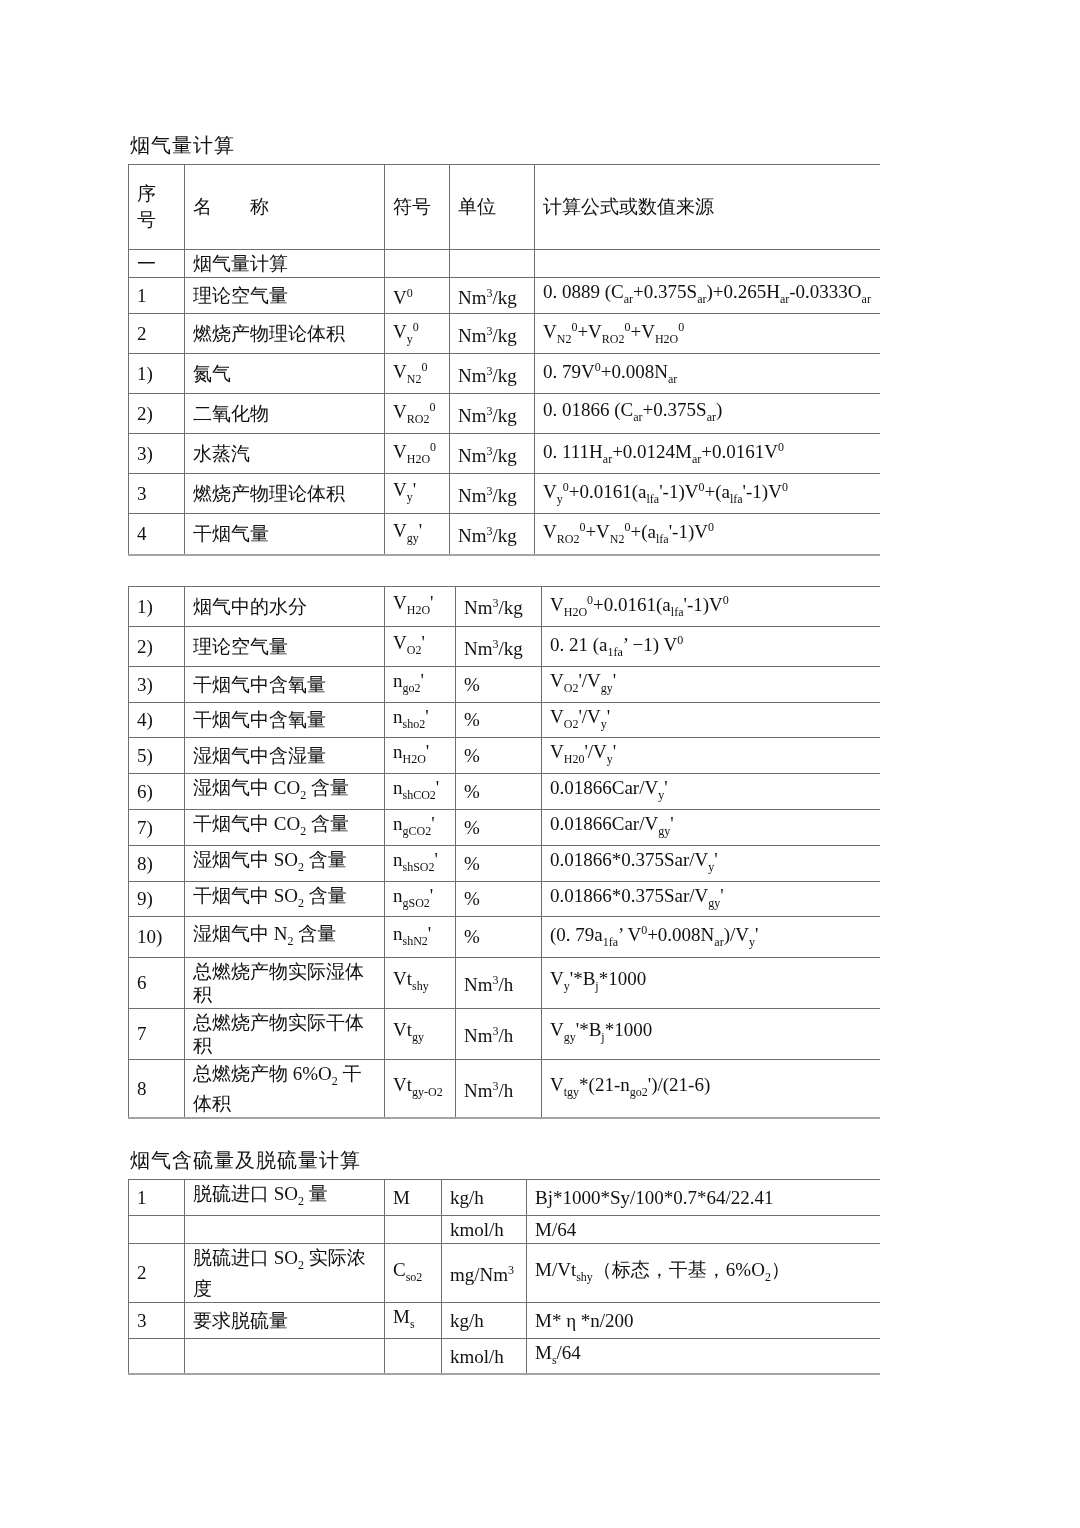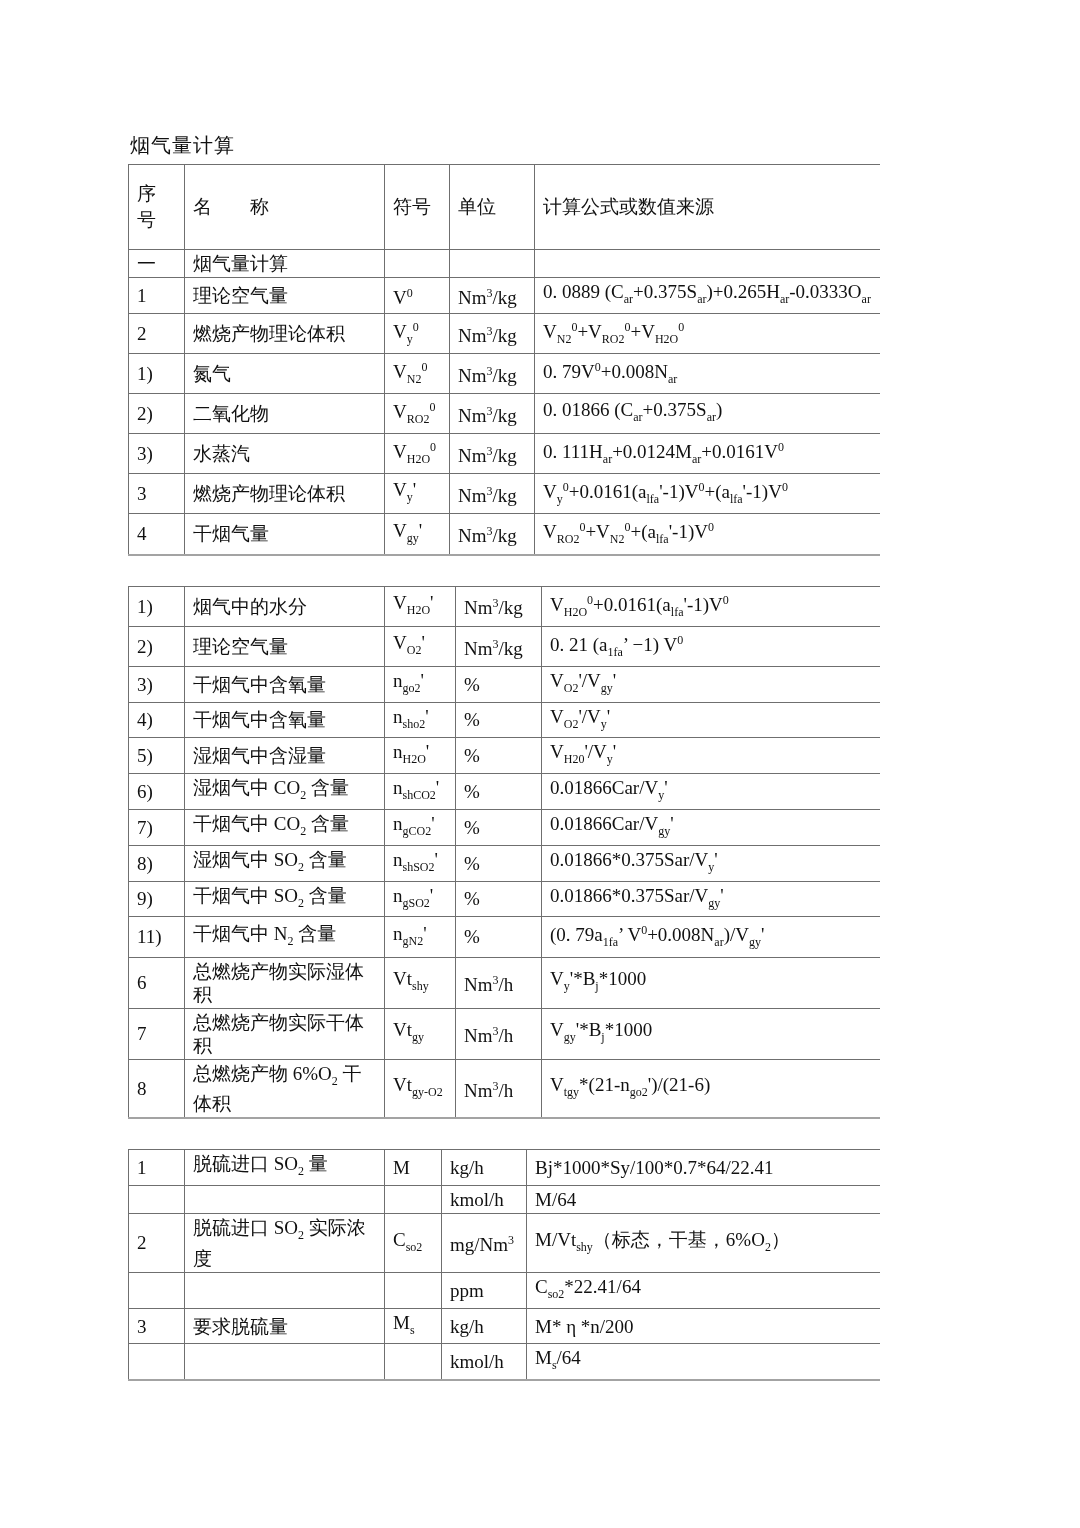--- a/index.html
+++ b/index.html
@@ -190,6 +190,13 @@
               <td>0.01866*0.375Sar/V<sub>gy</sub>'</td>
             </tr>
             <tr>
+              <td>10)</td>
+              <td>湿烟气中 N<sub>2</sub> 含量</td>
+              <td>n<sub>shN2</sub>'</td>
+              <td>%</td>
+              <td>(0. 79a<sub>1fa</sub>’ V<sup>0</sup>+0.008N<sub>ar</sub>)/V<sub>y</sub>'</td>
+            </tr>
+            <tr>
               <td>11)</td>
               <td>干烟气中 N<sub>2</sub> 含量</td>
               <td>n<sub>gN2</sub>'</td>

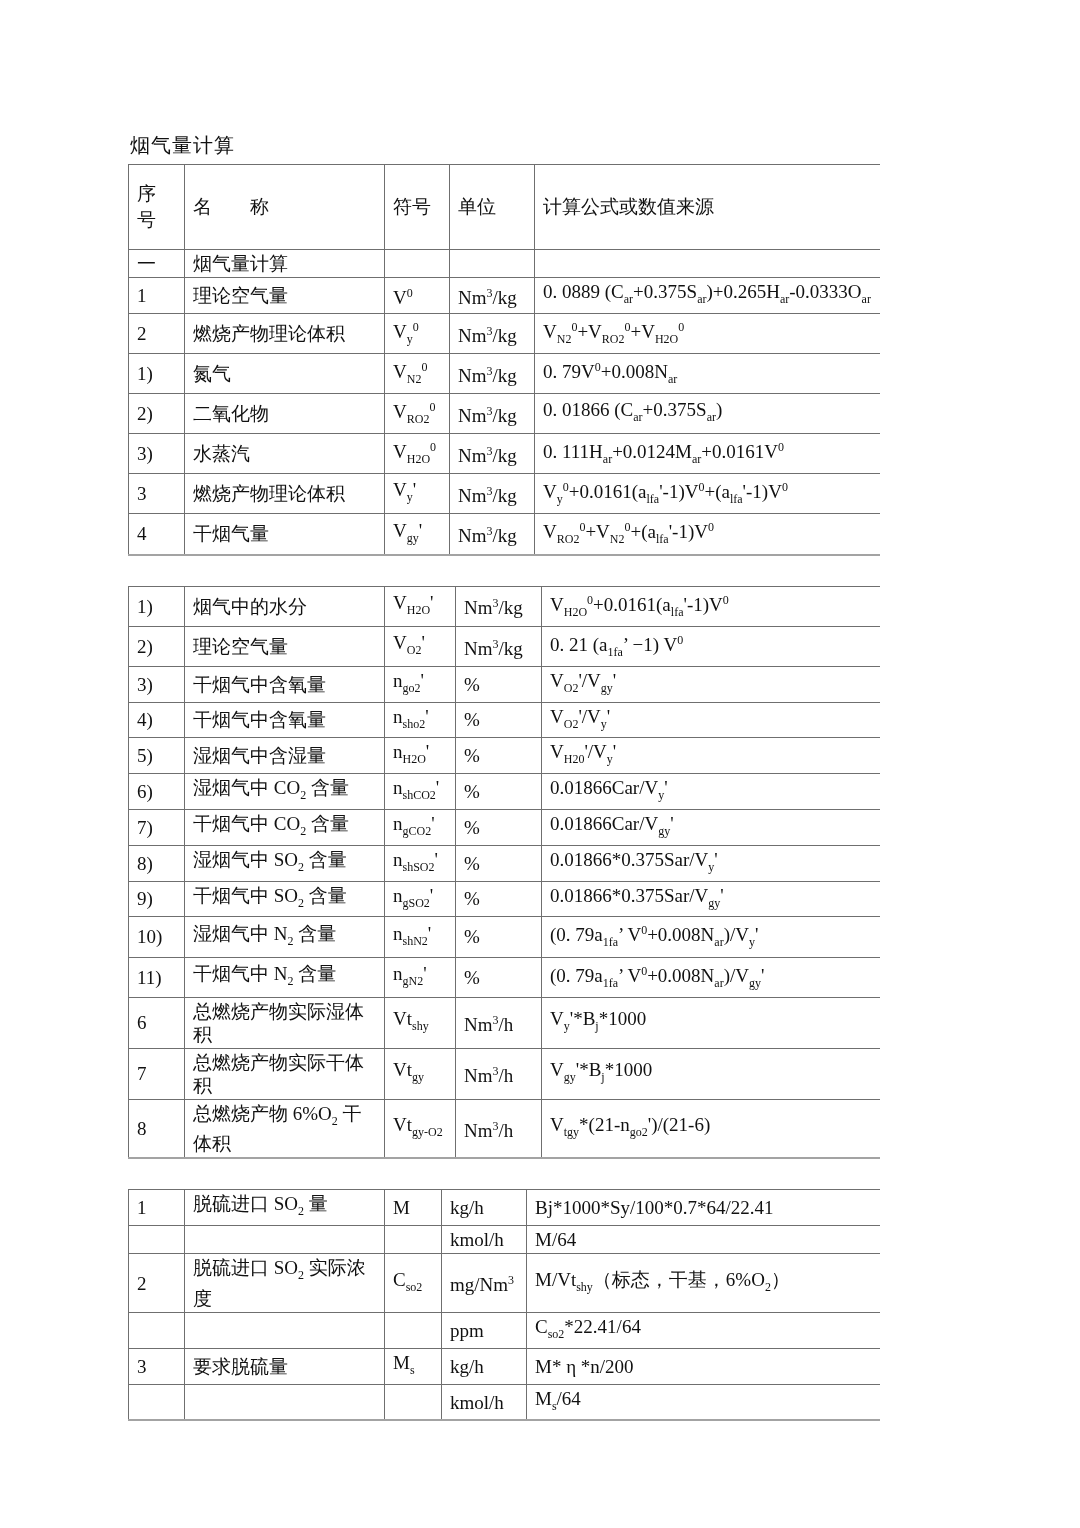--- a/index.html
+++ b/index.html
@@ -197,13 +197,6 @@
               <td>(0. 79a<sub>1fa</sub>’ V<sup>0</sup>+0.008N<sub>ar</sub>)/V<sub>y</sub>'</td>
             </tr>
             <tr>
-              <td>11)</td>
-              <td>干烟气中 N<sub>2</sub> 含量</td>
-              <td>n<sub>gN2</sub>'</td>
-              <td>%</td>
-              <td>(0. 79a<sub>1fa</sub>’ V<sup>0</sup>+0.008N<sub>ar</sub>)/V<sub>gy</sub>'</td>
-            </tr>
-            <tr>
               <td>6</td>
               <td>总燃烧产物实际湿体积</td>
               <td>Vt<sub>shy</sub></td>

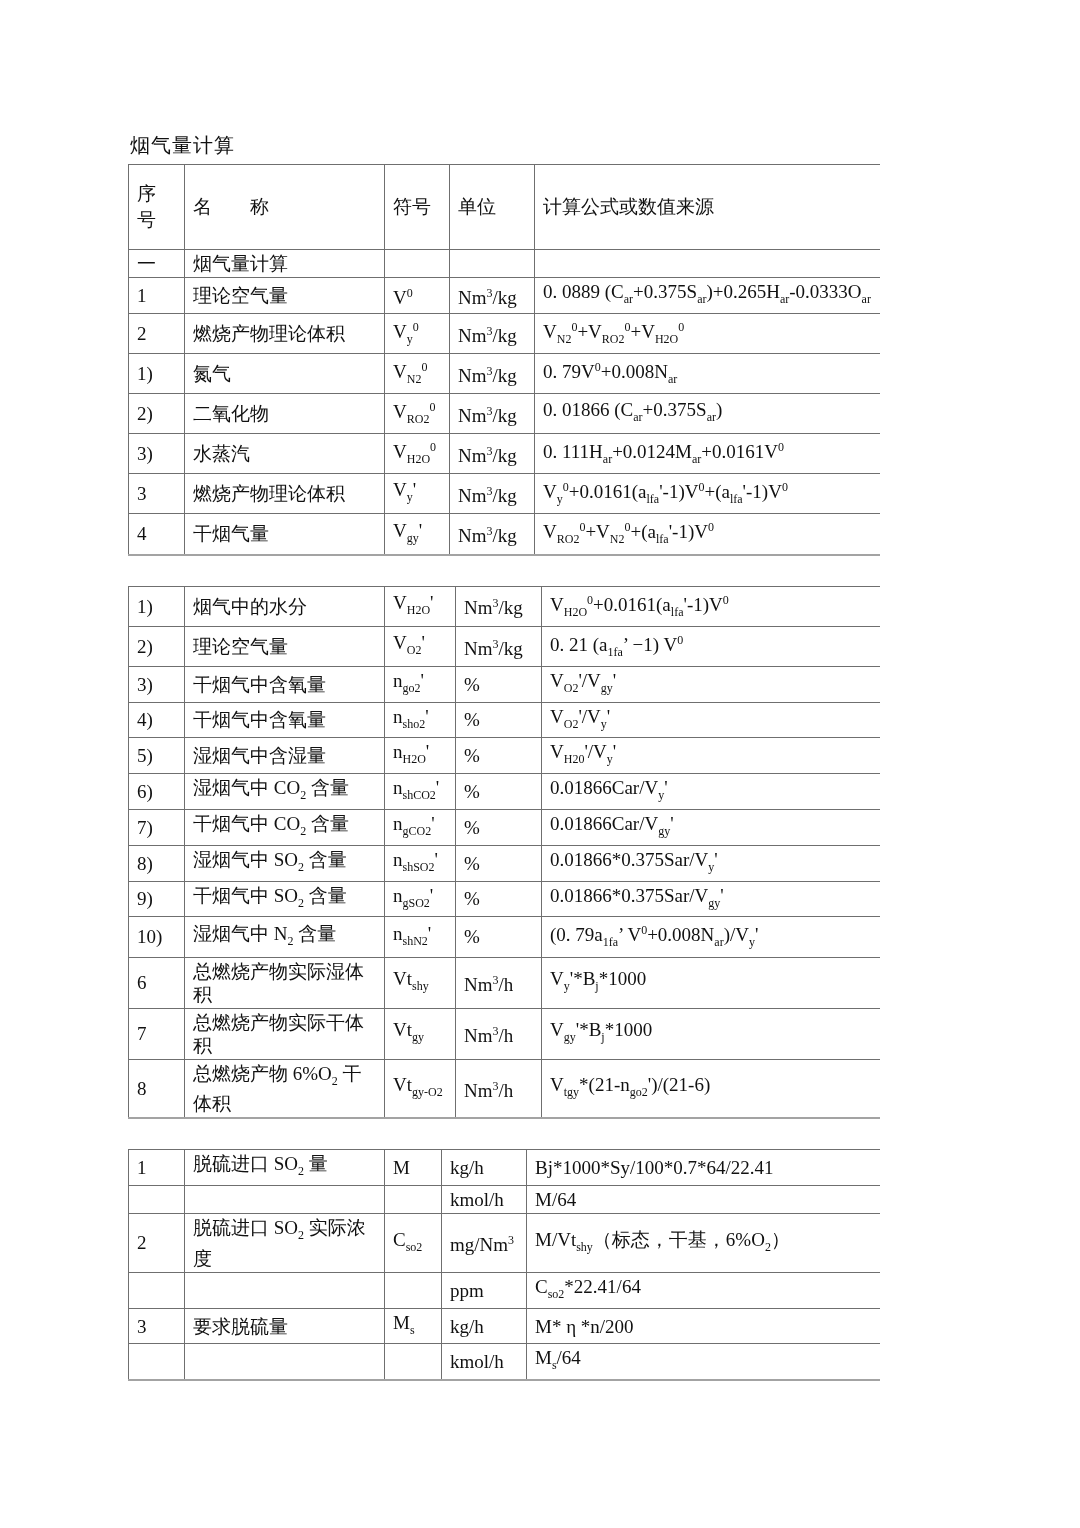--- a/index.html
+++ b/index.html
@@ -222,6 +222,7 @@
     </section>
 
     <section>
+      <h2 class="tbl-title">烟气含硫量及脱硫量计算</h2>
       <table class="calc-table">
         <colgroup>
           <col style="width:56px">

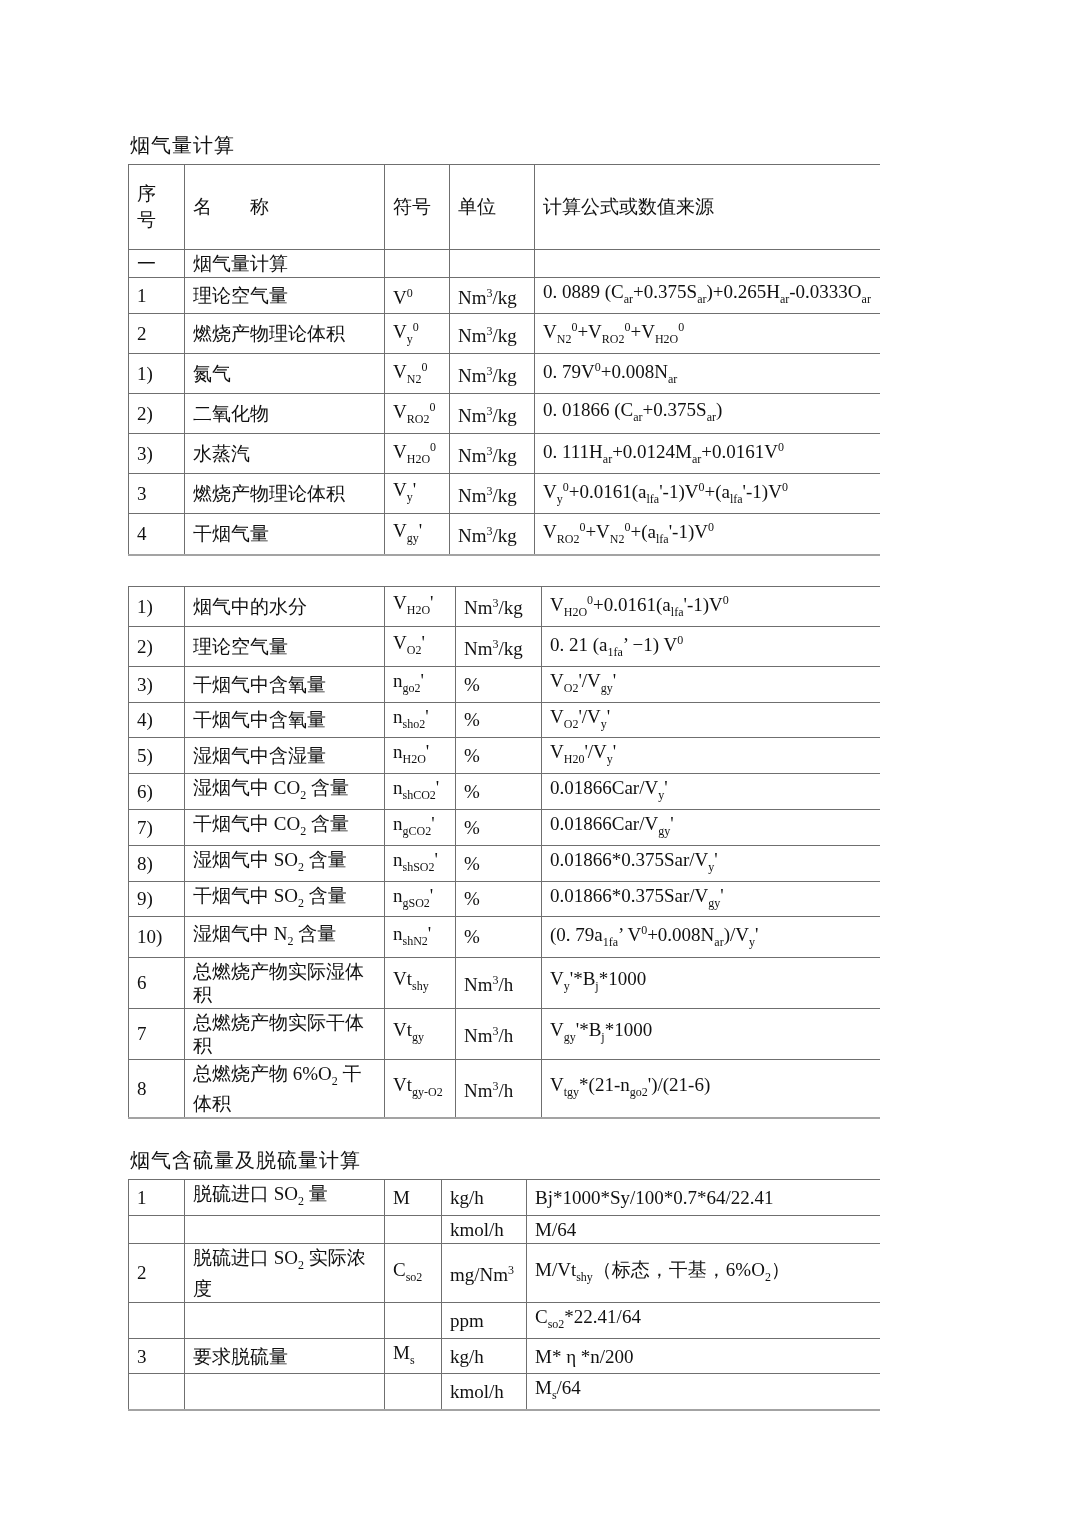--- a/index.html
+++ b/index.html
@@ -254,13 +254,6 @@
               <td>M/Vt<sub>shy</sub>（标态，干基，6%O<sub>2</sub>）</td>
             </tr>
             <tr>
-              <td></td>
-              <td></td>
-              <td></td>
-              <td>ppm</td>
-              <td>C<sub>so2</sub>*22.41/64</td>
-            </tr>
-            <tr>
               <td>3</td>
               <td>要求脱硫量</td>
               <td>M<sub>s</sub></td>

